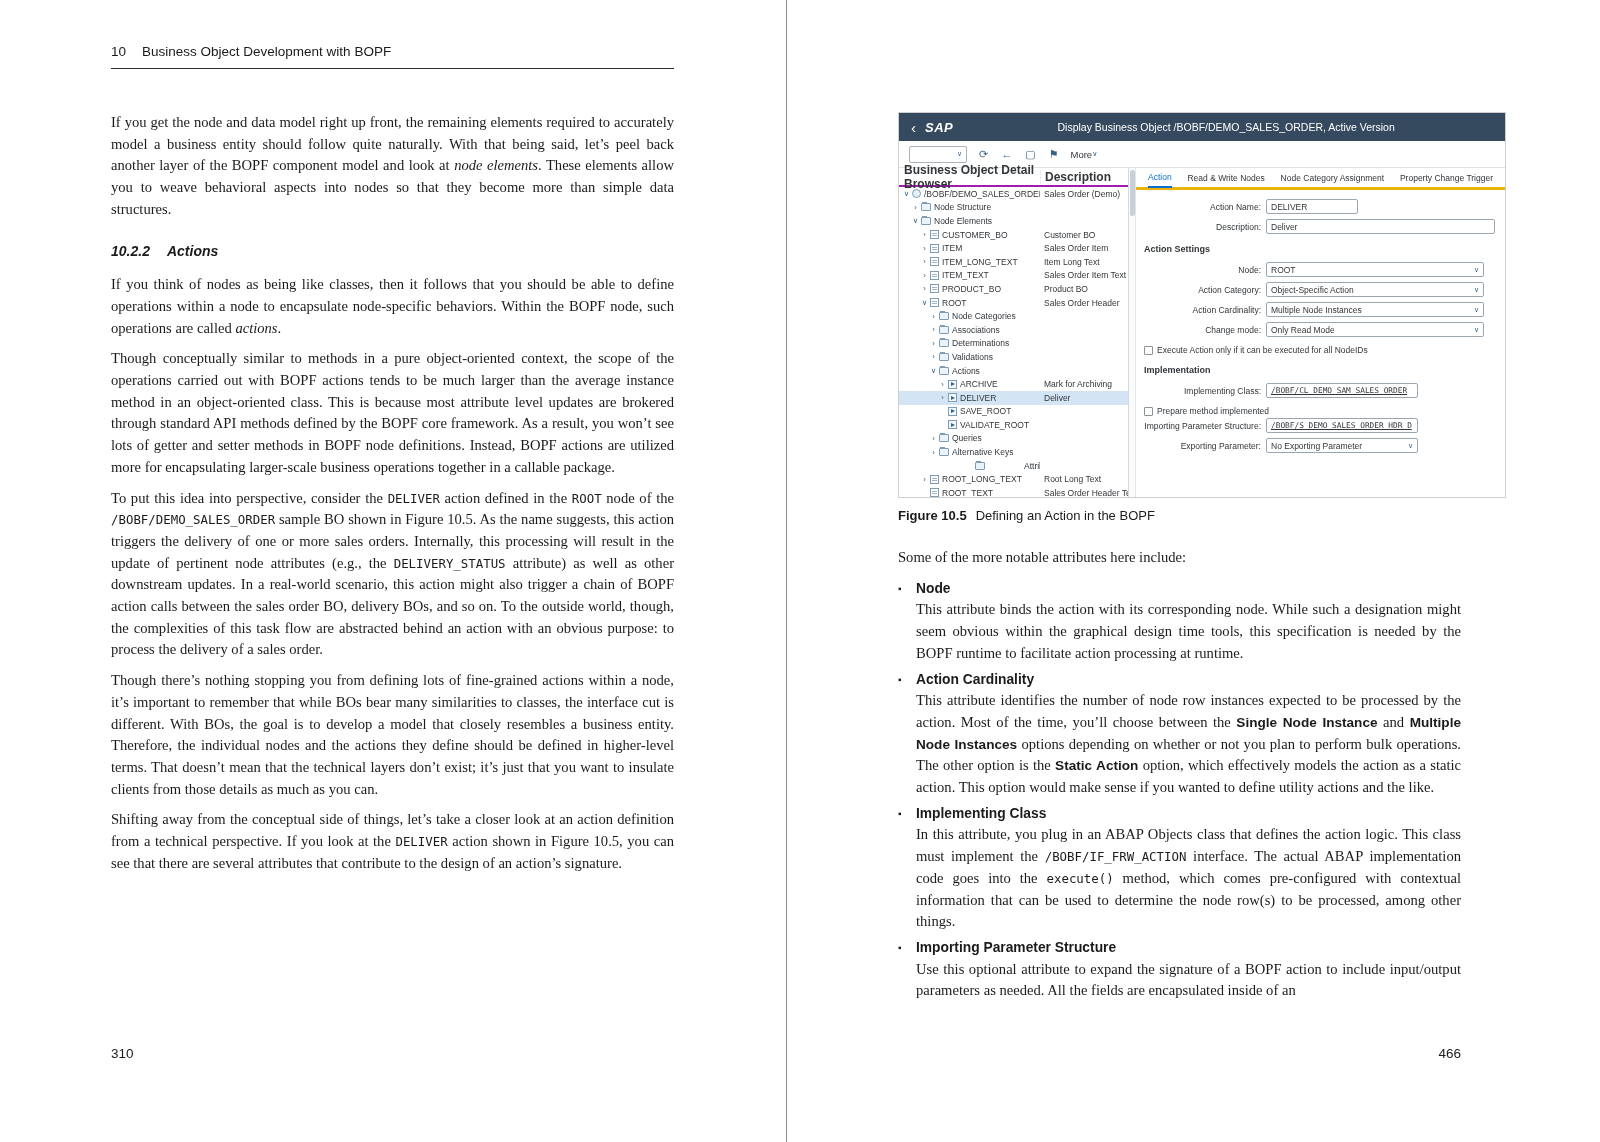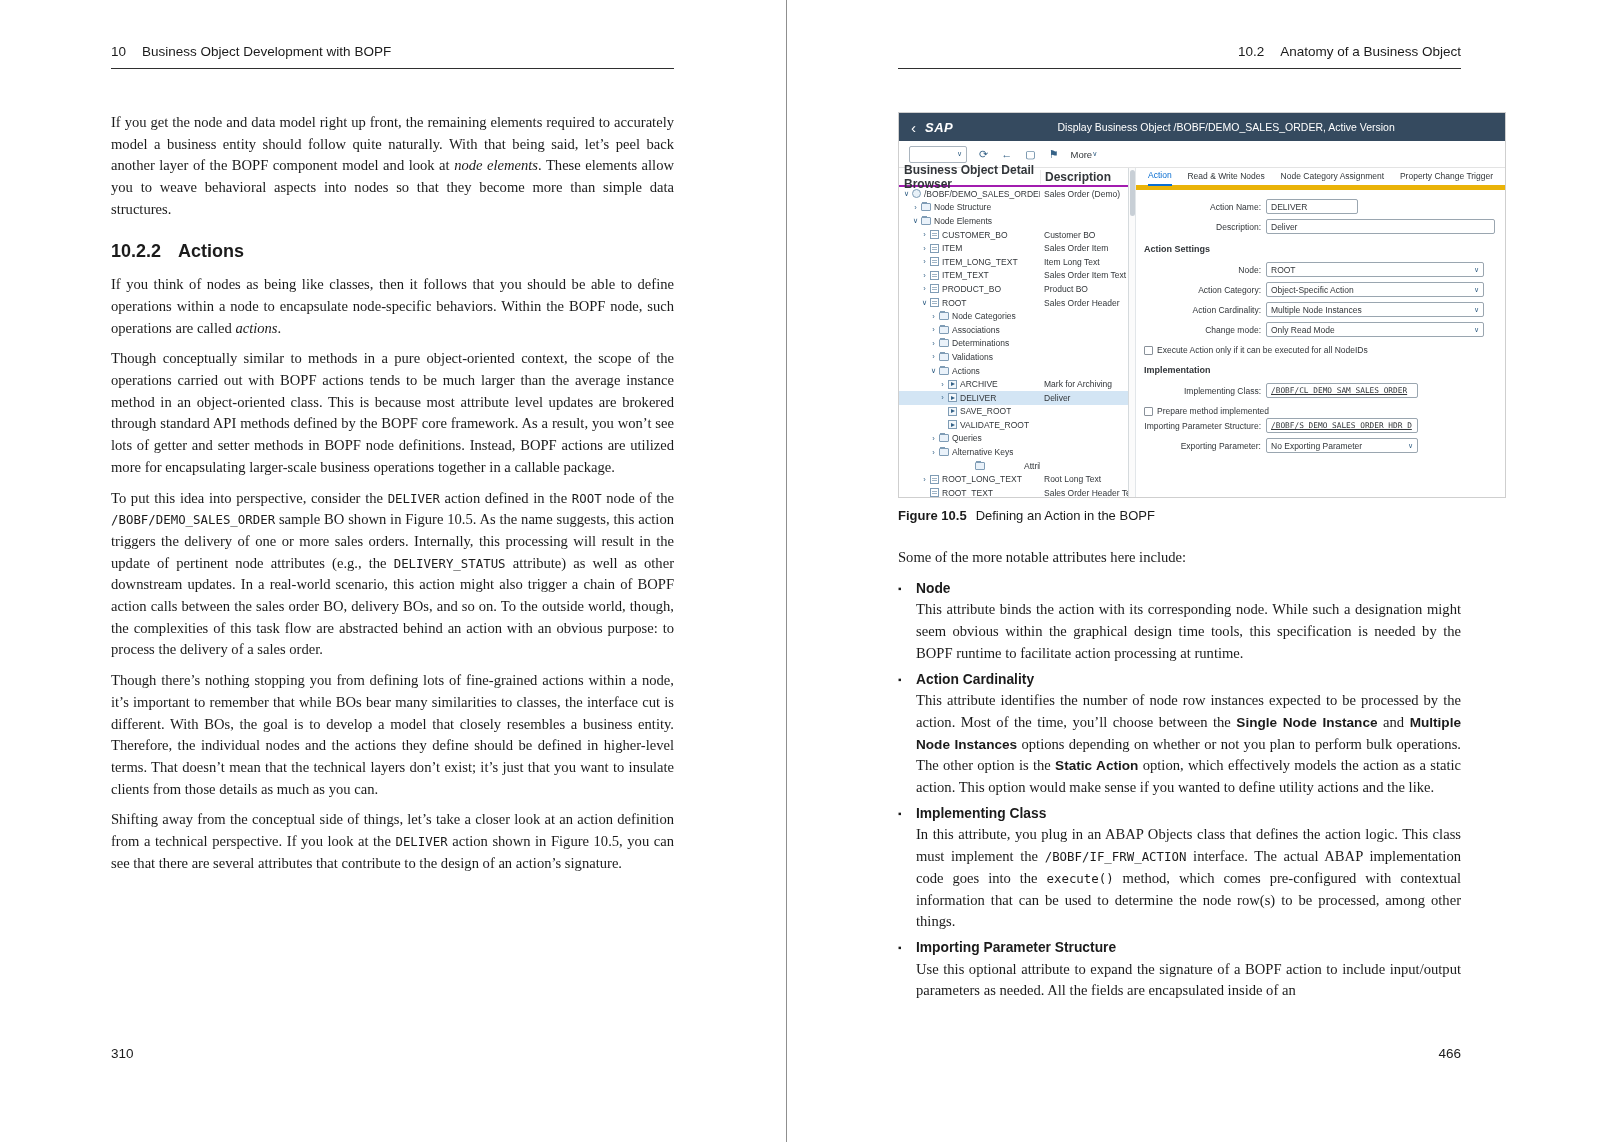--- a/index.html
+++ b/index.html
@@ -145,9 +145,6 @@
   </div>
 
   <div class="page page-right">
-    <div class="running-head">
-      <span class="head-num">10.2</span><span>Anatomy of a Business Object</span>
-    </div>
 
     <div class="fig">
       <div class="sap">

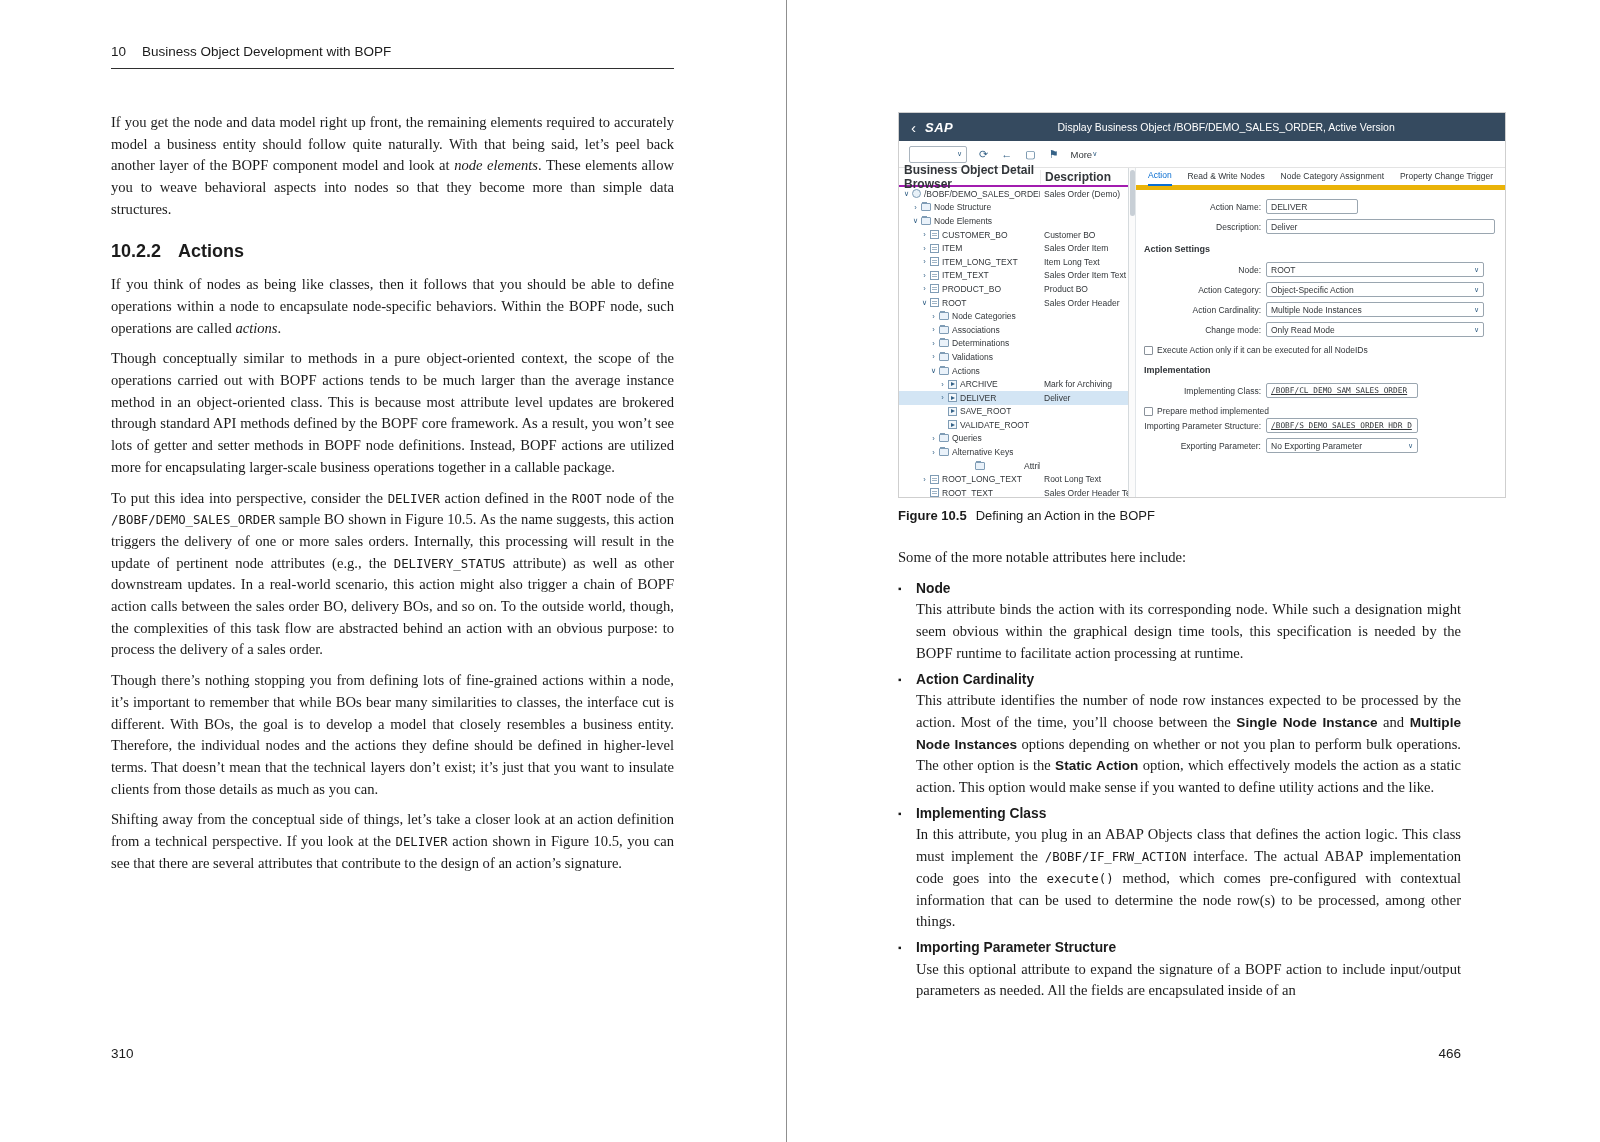--- a/index.html
+++ b/index.html
@@ -101,7 +101,7 @@
 
   .sap-detail { flex:1; display:flex; flex-direction:column; min-width:0; }
   .sap-tabs { flex:none; display:flex; justify-content:space-between; align-items:flex-end;
-    height:22px; padding:0 12px; border-bottom:5px solid #eab308; font-size:8.5px; }
+    height:22px; padding:0 12px; border-bottom:3px solid #eab308; font-size:8.5px; }
   .sap-tab { padding-bottom:4px; white-space:nowrap; }
   .sap-tab.active { color:var(--accent,#0a6ed1); border-bottom:2px solid var(--accent,#0a6ed1); margin-bottom:-1px; }
 

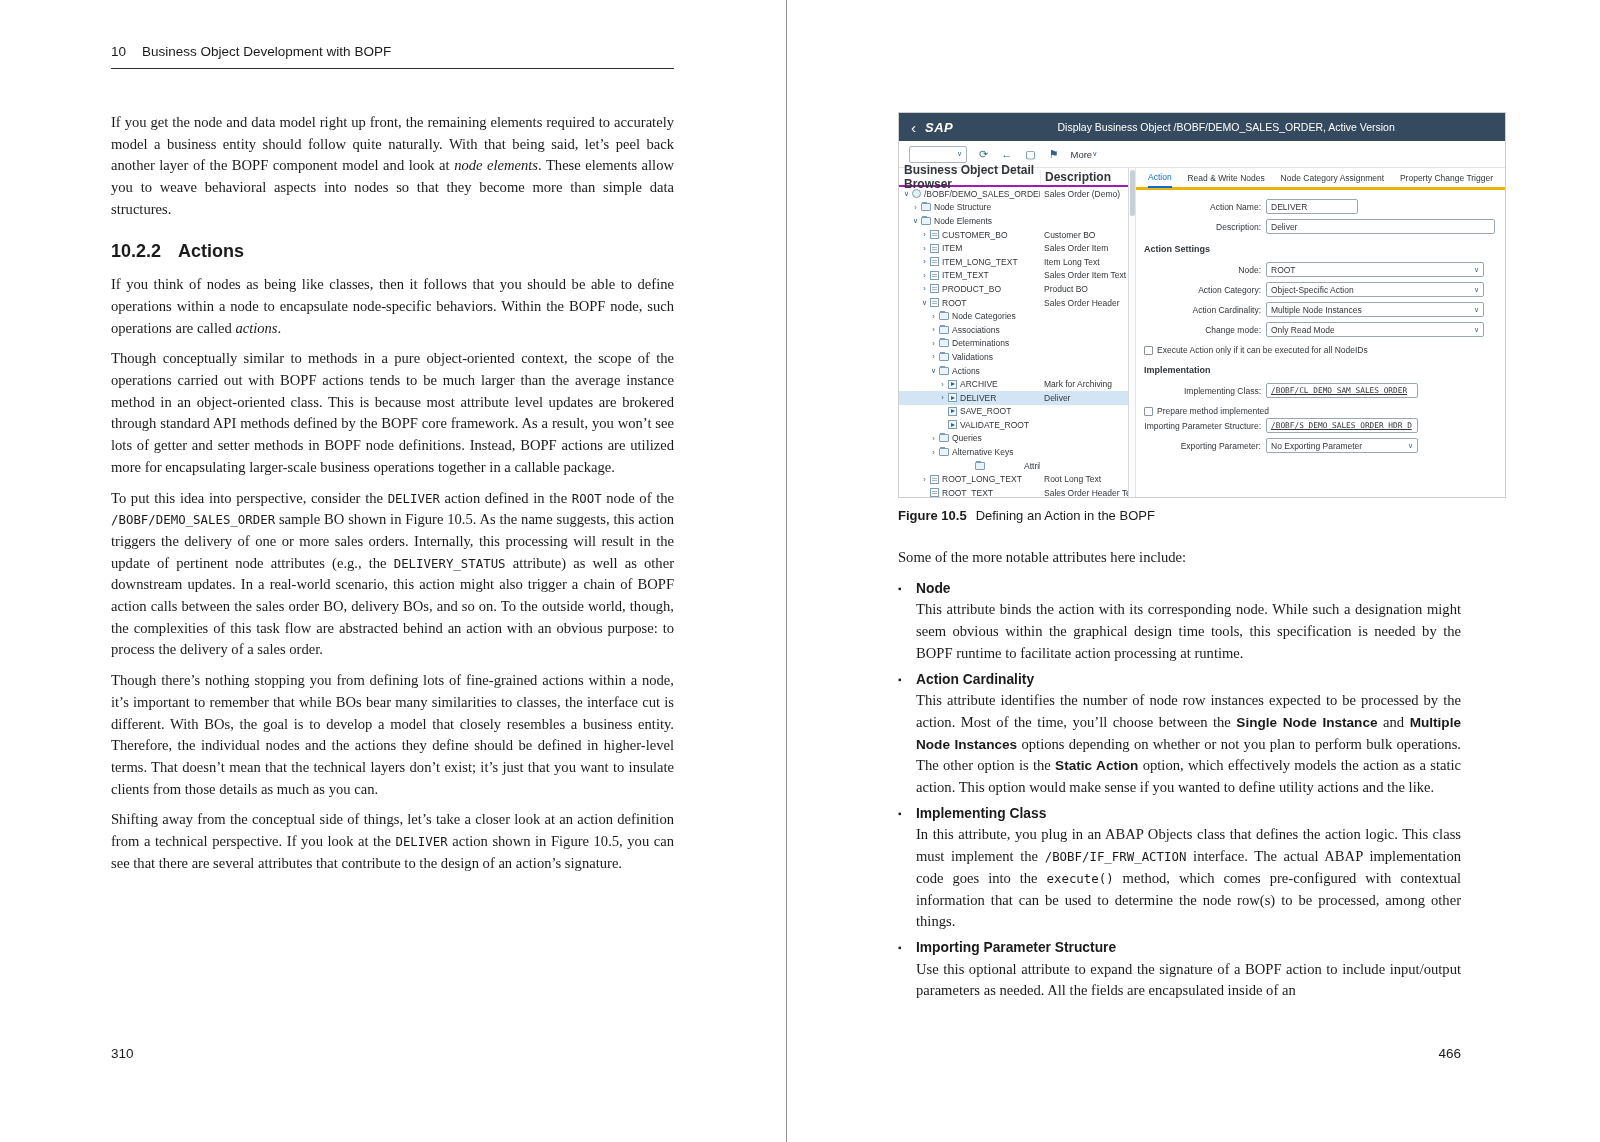--- a/index.html
+++ b/index.html
@@ -24,7 +24,7 @@
 
   .para { margin-bottom:9px; }
   .section-heading { font-family:"Liberation Sans", sans-serif; font-weight:bold;
-    font-size:18px; margin:20px 0 12px 0; text-align:left; }
+    font-size:14px; margin:20px 0 12px 0; text-align:left;font-style:italic; }
   .sh-num { margin-right:17px; }
 
   .seg-i { font-style:italic; }

